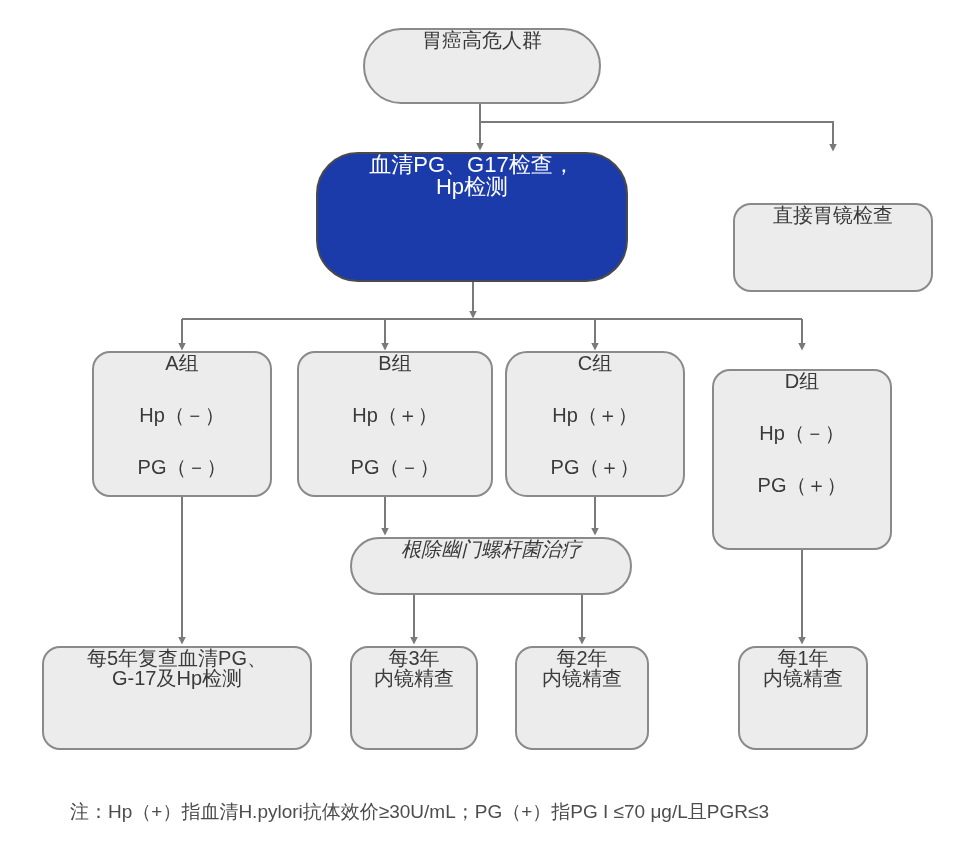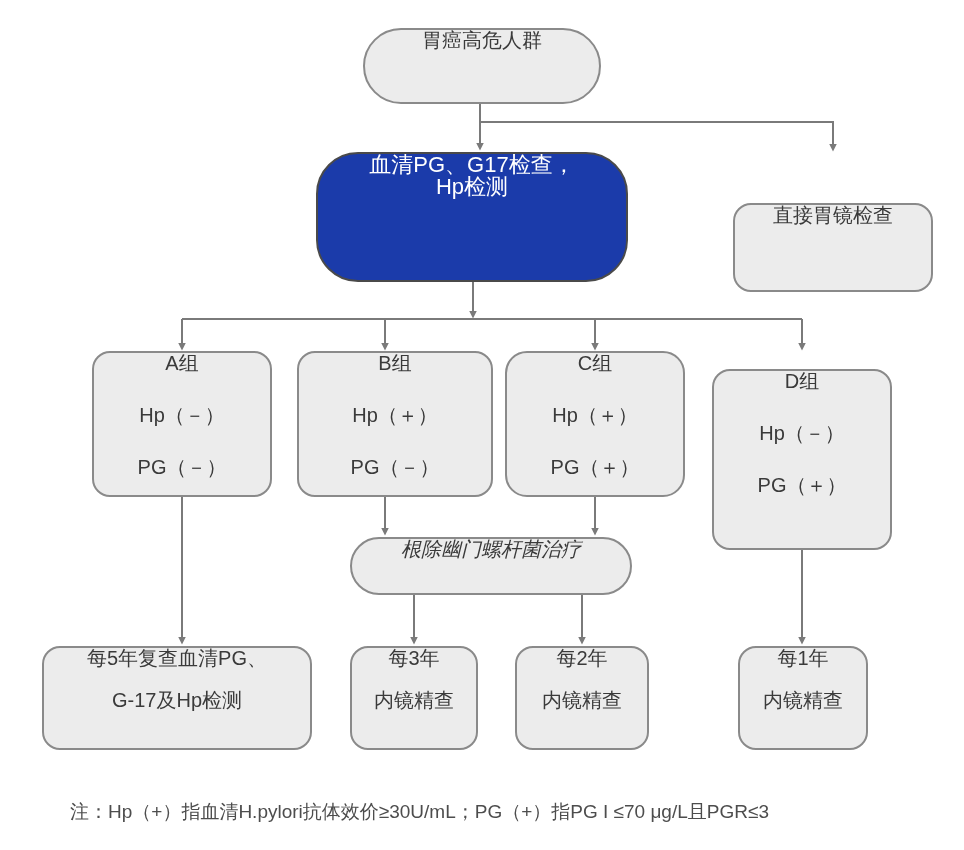--- a/index.html
+++ b/index.html
@@ -55,7 +55,7 @@
     border-radius: 42px;
   }
   .node.group { gap: 32px; }
-  .node.followup { gap: 22px; }
+  .node.followup { }
   .note {
     position: absolute;
     z-index: 1;

